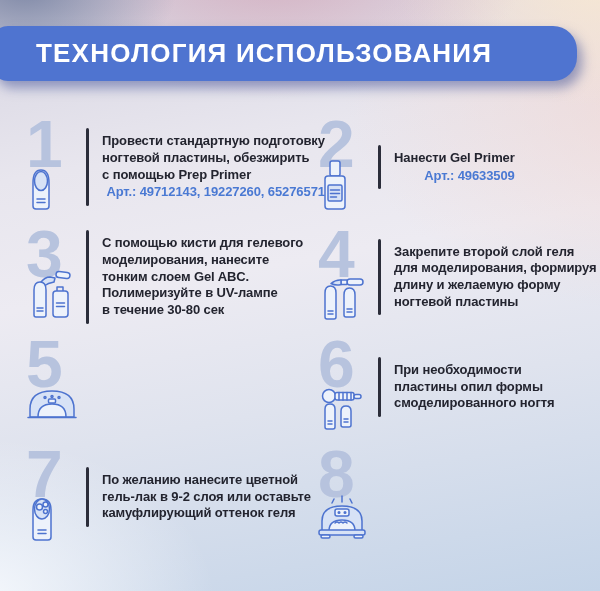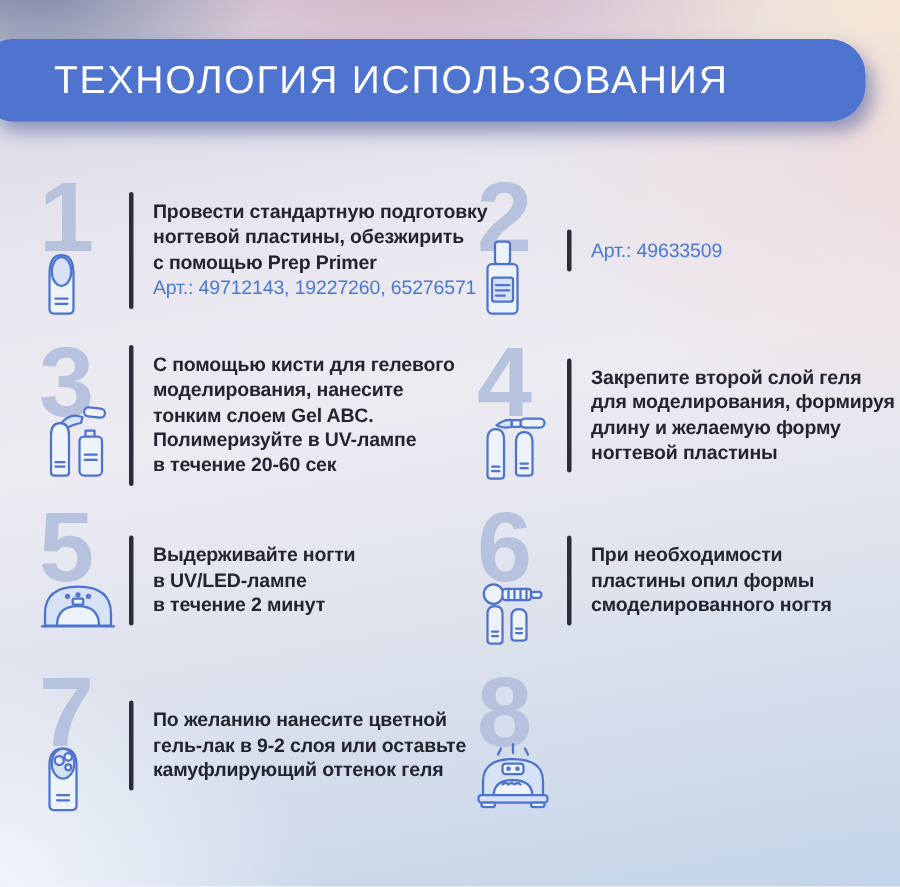--- a/index.html
+++ b/index.html
@@ -21,7 +21,7 @@
     display:flex;align-items:center;padding-left:44px;box-sizing:border-box;
   }
   .header .title{
-    color:#ffffff;font-size:26px;font-weight:normal;letter-spacing:1.2px;
+    color:#ffffff;font-size:26px;font-weight:bold;letter-spacing:1.2px;
     text-transform:uppercase;white-space:nowrap;
   }
   .steps{

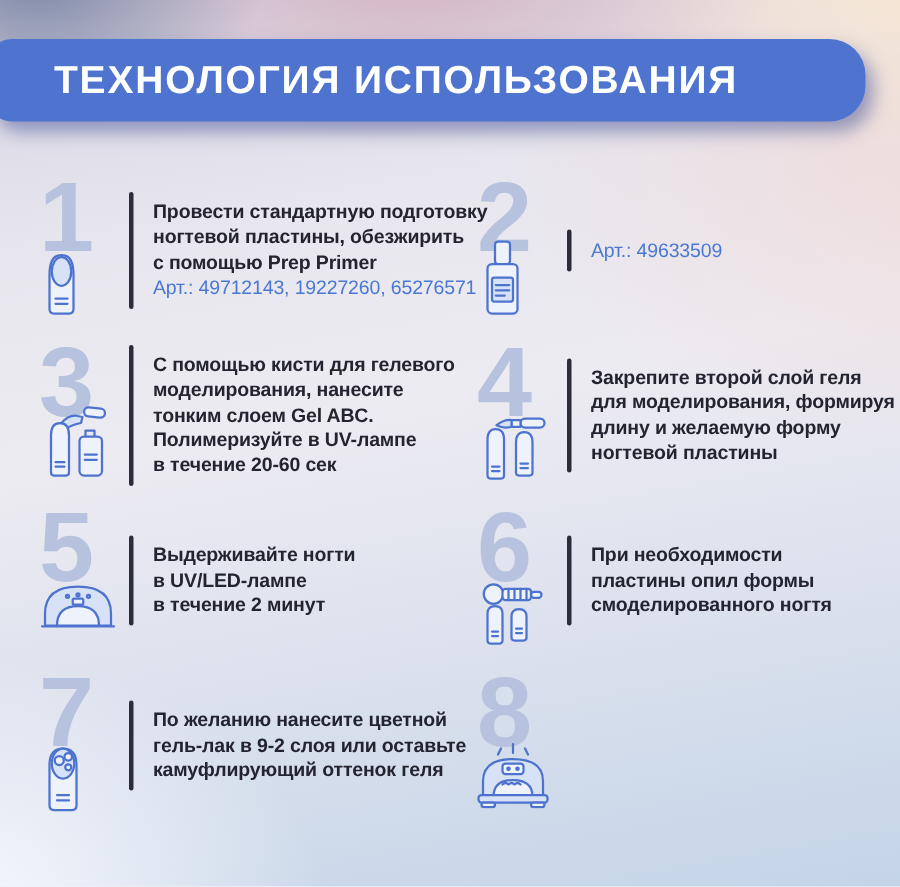--- a/index.html
+++ b/index.html
@@ -98,6 +98,7 @@
         </span>
       </div>
       <div class="txt">
+        <p class="desc">Нанести Gel Primer</p>
         <p class="art">Арт.: 49633509</p>
       </div>
     </div>

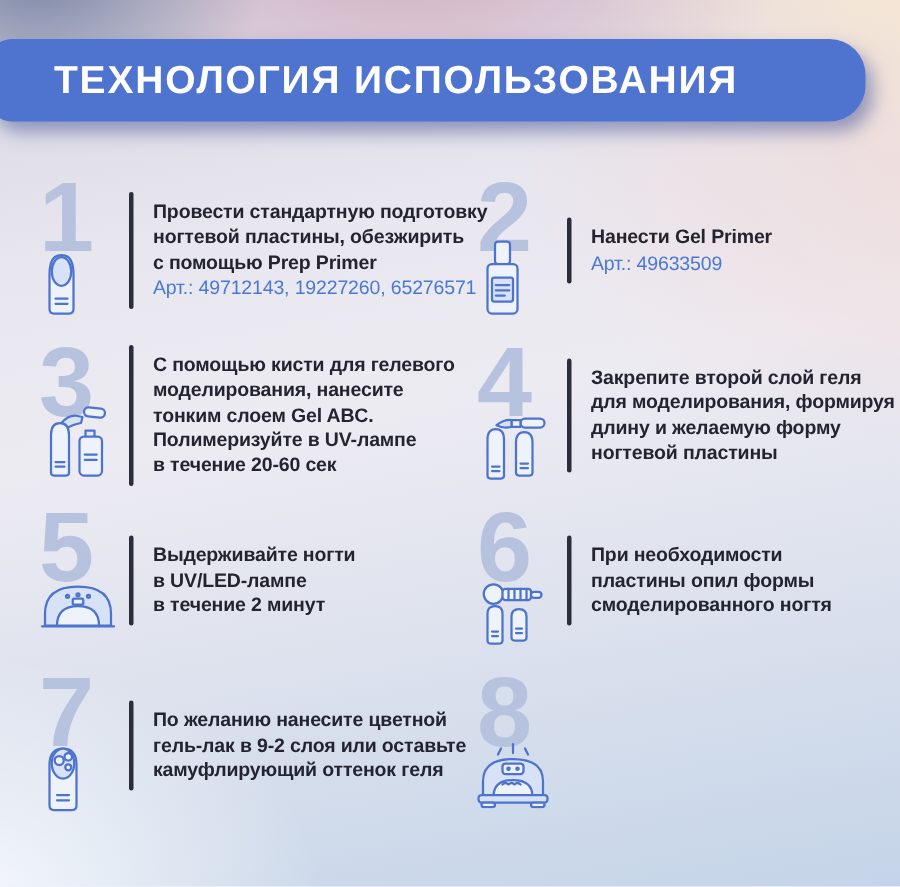--- a/index.html
+++ b/index.html
@@ -47,8 +47,8 @@
     white-space:pre;letter-spacing:-0.1px;
   }
   .art{
-    margin:1px 0 0 0;color:#4a79d3;font-size:13px;font-weight:normal;line-height:1.28;
-    white-space:pre;letter-spacing:-0.1px;
+    margin:1px 0 0 0;color:#4a79d3;font-size:13px;font-weight:bold;line-height:1.28;
+    white-space:pre;letter-spacing:-0.1px;text-align:right;
   }
   .art:empty{display:none;}
   .ic{stroke:#4d73cf;stroke-width:1.5;fill:none;stroke-linecap:round;stroke-linejoin:round;}

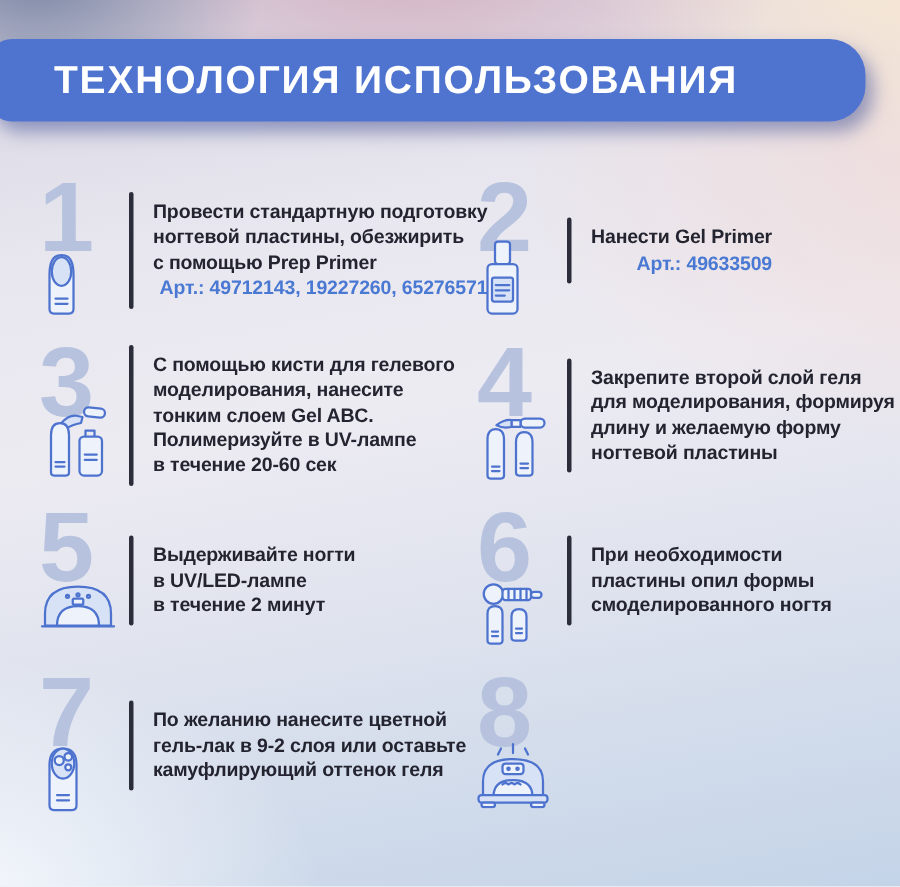--- a/index.html
+++ b/index.html
@@ -123,7 +123,7 @@
 моделирования, нанесите
 тонким слоем Gel ABC.
 Полимеризуйте в UV-лампе
-в течение 20-60 сек</p>
+в течение 30-80 сек</p>
 
       </div>
     </div>

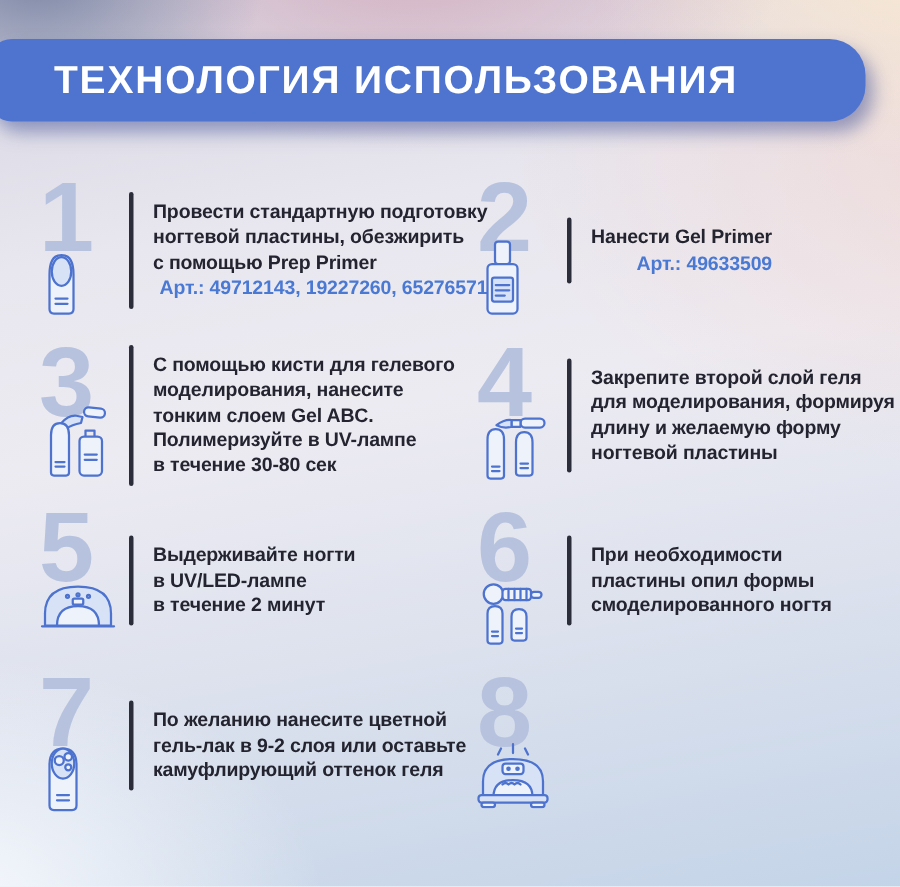--- a/index.html
+++ b/index.html
@@ -167,12 +167,6 @@
           </svg>
         </span>
       </div>
-      <div class="txt">
-        <p class="desc">Выдерживайте ногти
-в UV/LED-лампе
-в течение 2 минут</p>
-
-      </div>
     </div>
 
     <div class="step col2">

